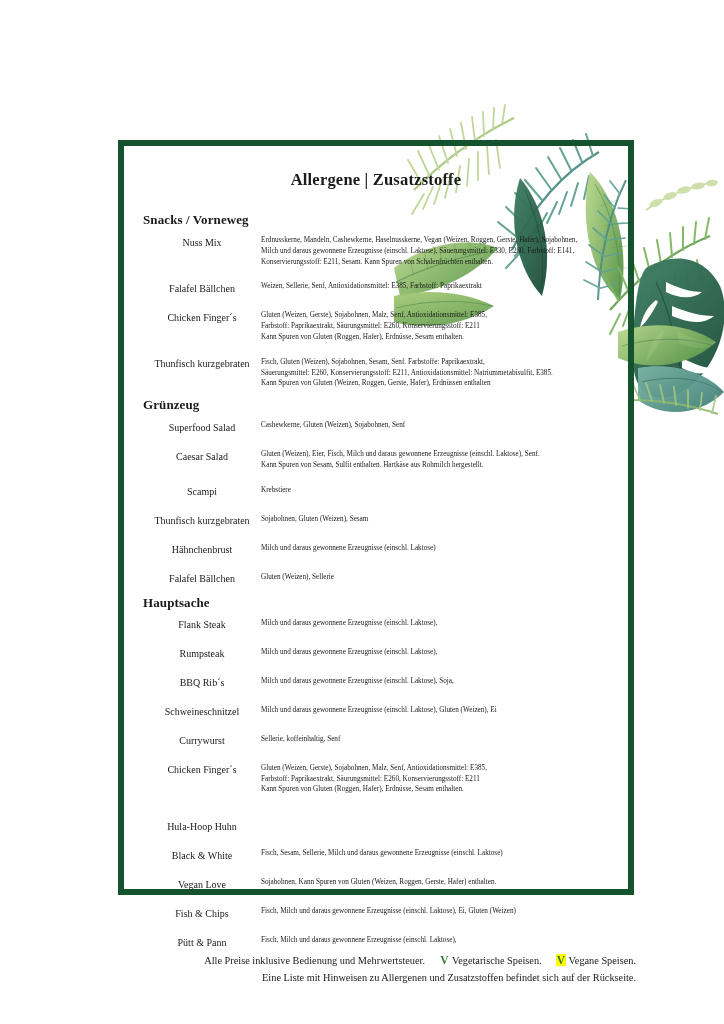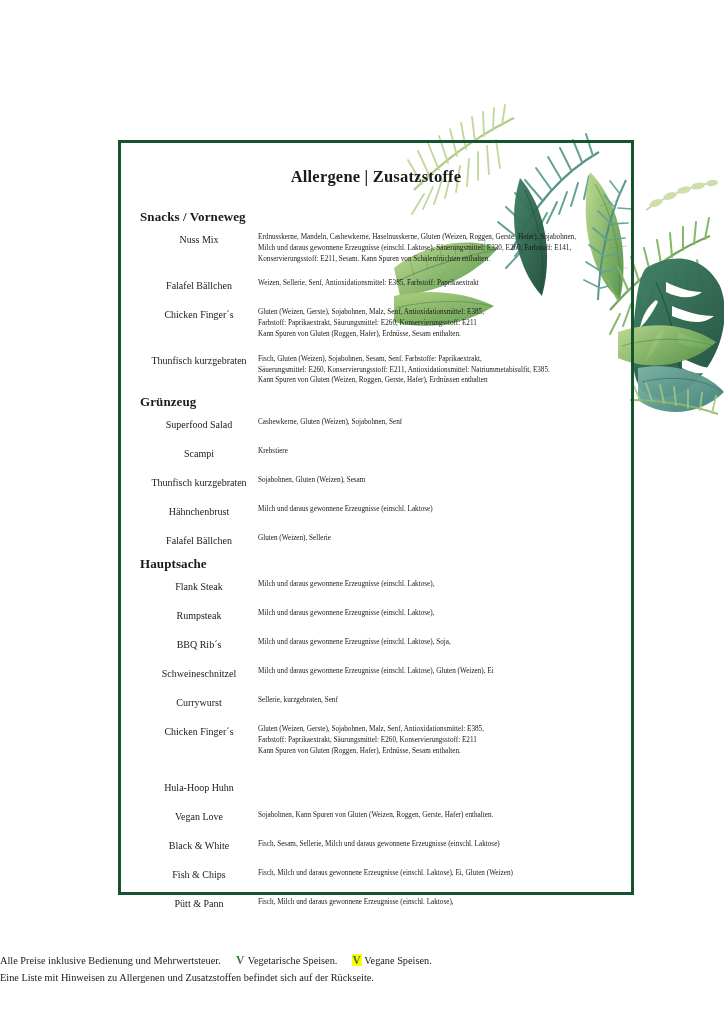--- a/index.html
+++ b/index.html
@@ -34,7 +34,7 @@
     top: 140px;
     width: 516px;
     height: 755px;
-    border: 3px solid #14532d;
+    border: 6px solid #14532d;
     background: transparent;
     box-sizing: border-box;
     z-index: 2;

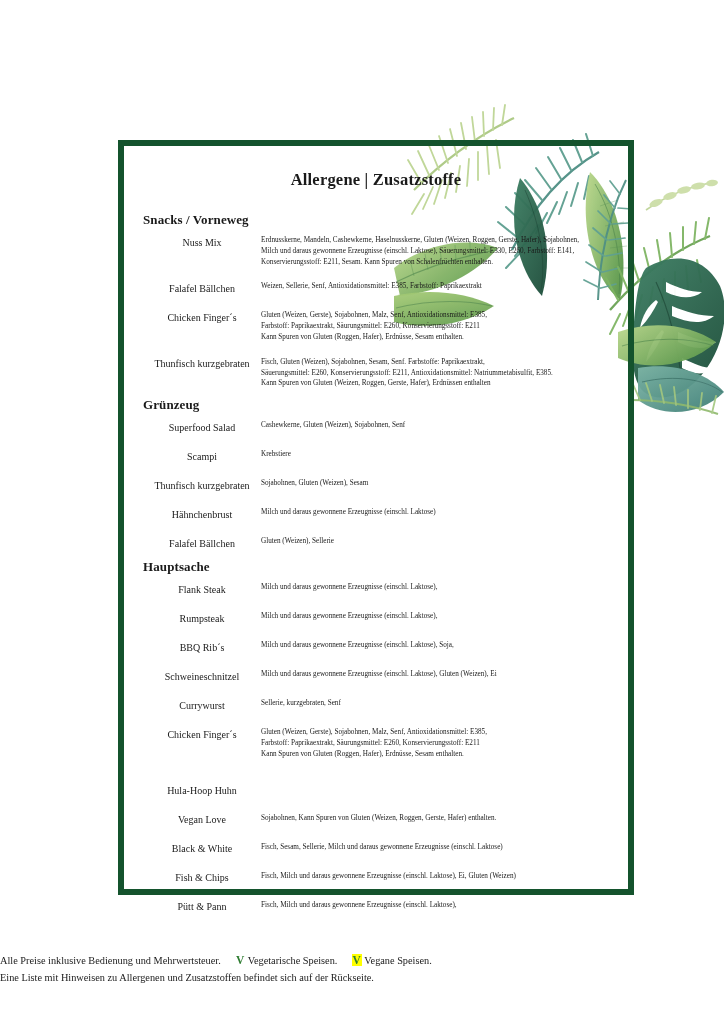--- a/index.html
+++ b/index.html
@@ -324,7 +324,7 @@
 
       <div class="entry gap">
         <div class="entry-name">Nuss Mix</div>
-        <div class="entry-desc">Erdnusskerne, Mandeln, Cashewkerne, Haselnusskerne, Gluten (Weizen, Roggen, Gerste, Hafer), Sojabohnen,
+        <div class="entry-desc">Erdnusskerne, Mandeln, Cashewkerne, Haselnusskerne, Vegan (Weizen, Roggen, Gerste, Hafer), Sojabohnen,
 Milch und daraus gewonnene Erzeugnisse (einschl. Laktose), Säuerungsmittel: E330, E260, Farbstoff: E141,
 Konservierungsstoff: E211, Sesam. Kann Spuren von Schalenfrüchten enthalten.</div>
       </div>

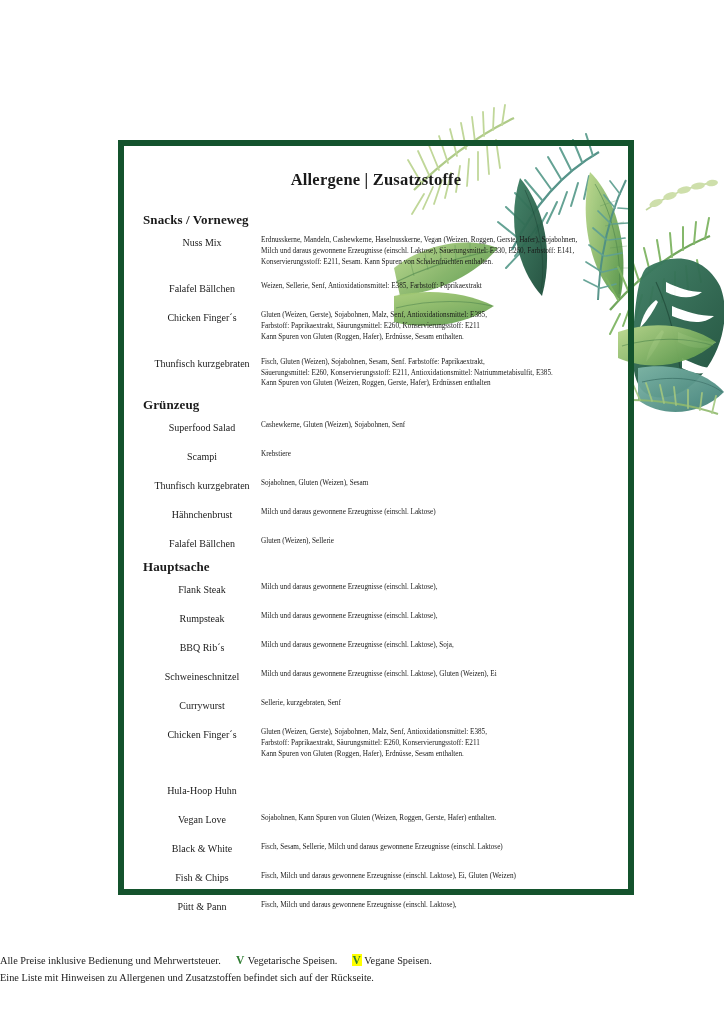--- a/index.html
+++ b/index.html
@@ -357,6 +357,11 @@
         <div class="entry-desc">Cashewkerne, Gluten (Weizen), Sojabohnen, Senf</div>
       </div>
 
+      <div class="entry gap">
+        <div class="entry-name">Caesar Salad</div>
+        <div class="entry-desc">Gluten (Weizen), Eier, Fisch, Milch und daraus gewonnene Erzeugnisse (einschl. Laktose), Senf.
+Kann Spuren von Sesam, Sulfit enthalten. Hartkäse aus Rohmilch hergestellt.</div>
+      </div>
 
       <div class="entry gap">
         <div class="entry-name">Scampi</div>

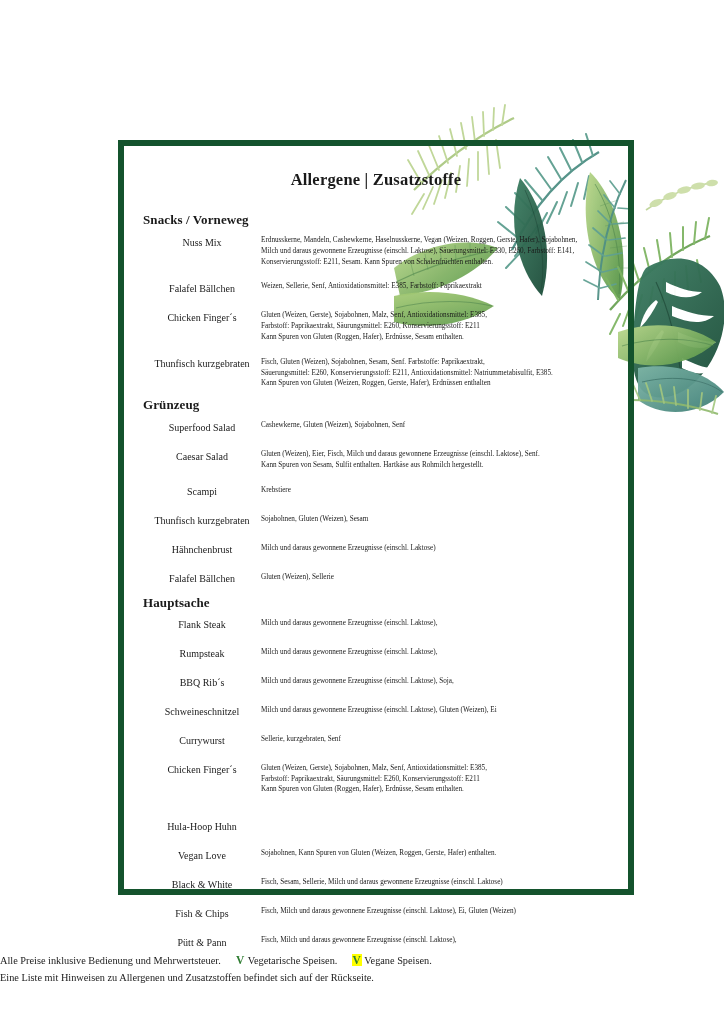--- a/index.html
+++ b/index.html
@@ -410,7 +410,7 @@
 
       <div class="entry gap">
         <div class="entry-name">Currywurst</div>
-        <div class="entry-desc">Sellerie, kurzgebraten, Senf</div>
+        <div class="entry-desc">Sellerie, koffeinhaltig, Senf</div>
       </div>
 
       <div class="entry" style="margin-bottom:24px;">

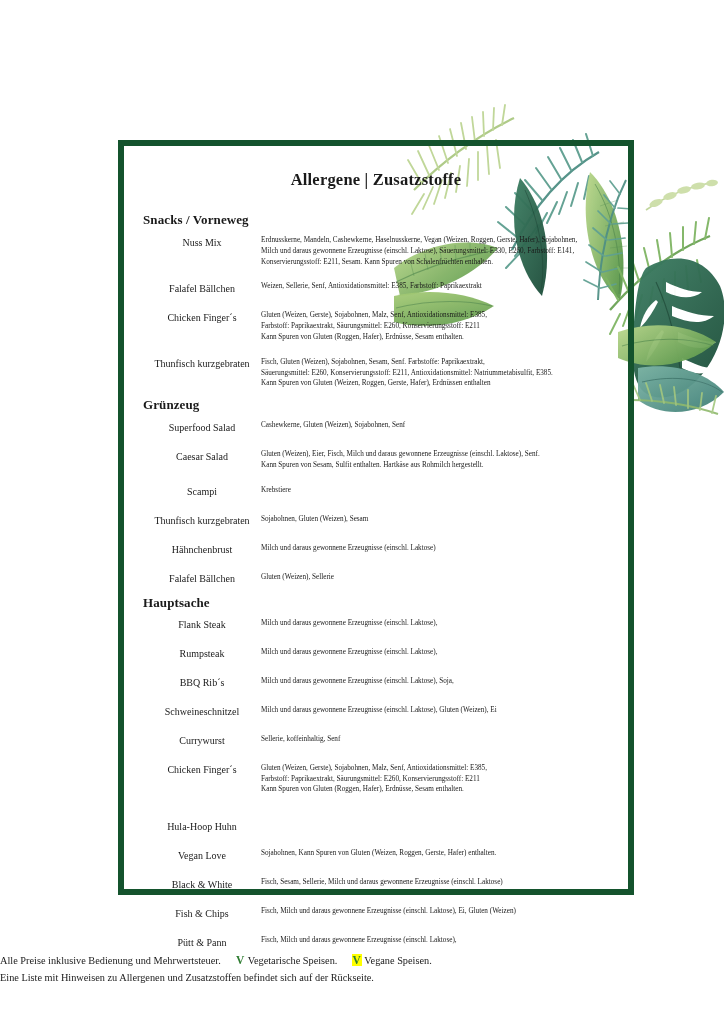--- a/index.html
+++ b/index.html
@@ -425,13 +425,13 @@
       </div>
 
       <div class="entry gap">
+        <div class="entry-name">Black &amp; White</div>
+        <div class="entry-desc">Fisch, Sesam, Sellerie, Milch und daraus gewonnene Erzeugnisse (einschl. Laktose)</div>
+      </div>
+
+      <div class="entry gap">
         <div class="entry-name">Vegan Love</div>
         <div class="entry-desc">Sojabohnen, Kann Spuren von Gluten (Weizen, Roggen, Gerste, Hafer) enthalten.</div>
-      </div>
-
-      <div class="entry gap">
-        <div class="entry-name">Black &amp; White</div>
-        <div class="entry-desc">Fisch, Sesam, Sellerie, Milch und daraus gewonnene Erzeugnisse (einschl. Laktose)</div>
       </div>
 
       <div class="entry gap">

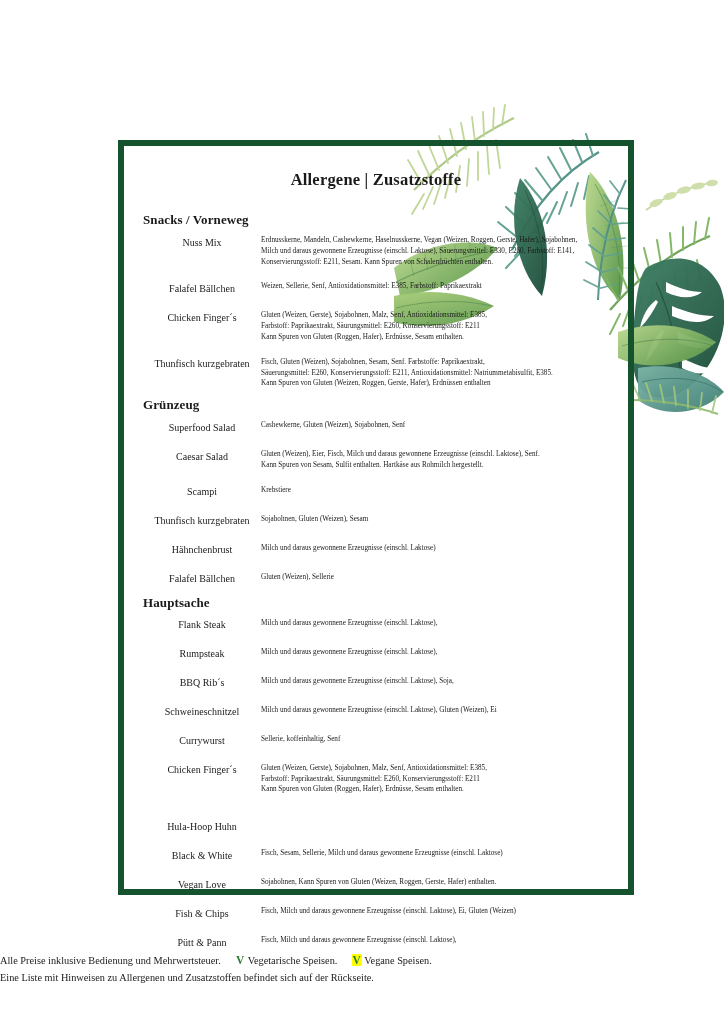--- a/index.html
+++ b/index.html
@@ -91,7 +91,7 @@
     left: 0;
     top: 952px;
     width: 636px;
-    text-align: left;
+    text-align: right;
     font-size: 10.3px;
     line-height: 1.55;
     z-index: 3;

